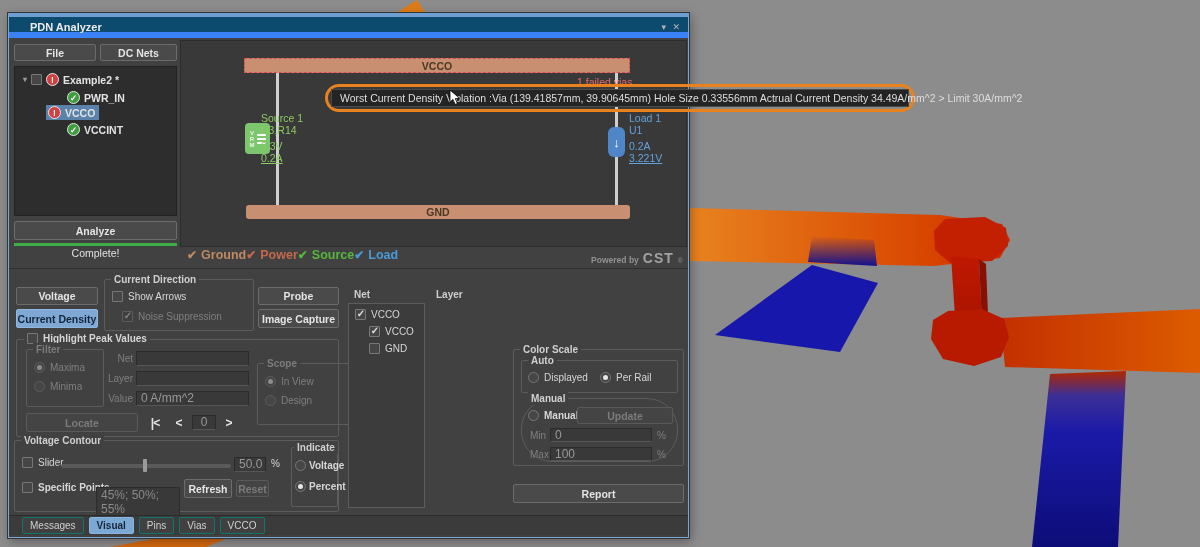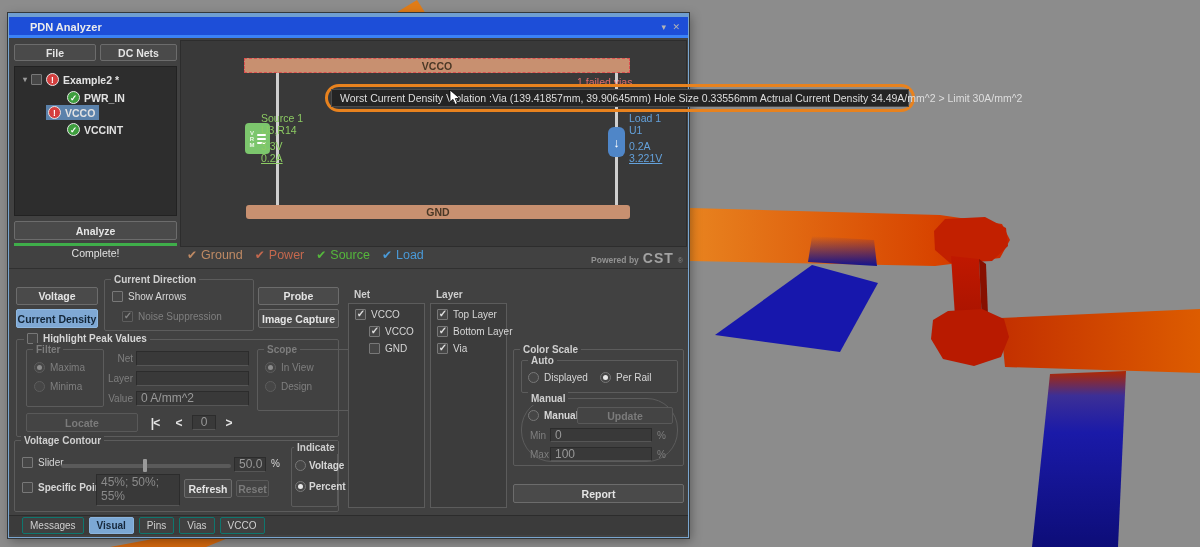--- a/index.html
+++ b/index.html
@@ -12,7 +12,7 @@
          background:#414141; border:1px solid #7aa6cf; border-top:4px solid #6f9ed1;
          box-shadow:0 0 0 1px #33373a, 2px 3px 10px rgba(0,0,0,.35); z-index:1; }
   .titlebar { position:absolute; left:0; top:0; width:100%; height:21px;
-              background:#1d4ed8; border-bottom:3px solid #3b82f6; }
+              background:#0c4a6e; border-bottom:6px solid #3b82f6; }
   .title { position:absolute; left:21px; top:4px; font-size:11px; font-weight:700; color:#ececec; }
   .winbtn { position:absolute; top:5px; font-size:9px; color:#b4b4b4; cursor:default; }
 

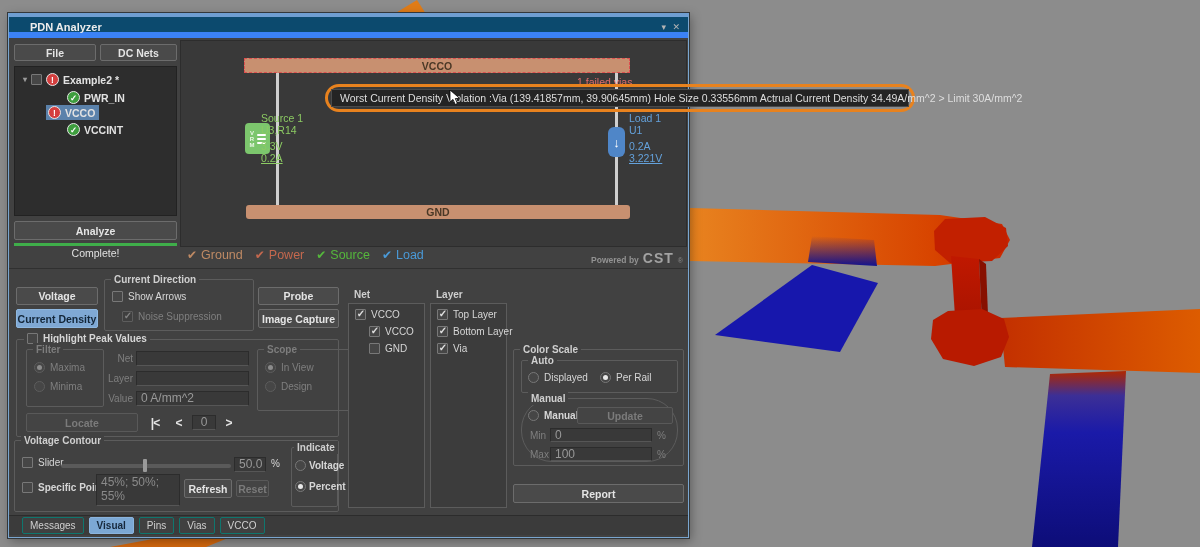--- a/index.html
+++ b/index.html
@@ -81,8 +81,8 @@
   .annot .und { text-decoration:underline; }
 
   
-  .legend { position:absolute; left:178px; top:231px; display:flex; gap:12px; align-items:center;
-            font-size:12.5px; font-weight:400; }
+  .legend { position:absolute; left:178px; top:231px; display:flex; gap:0; align-items:center;
+            font-size:12.5px; font-weight:700; }
   .legend .chk { margin-right:4px; font-size:12px; }
   .lg-ground { color:#bf8a64; } .lg-power { color:#c4684e; }
   .lg-source { color:#55b83c; } .lg-load { color:#4a9ad8; }

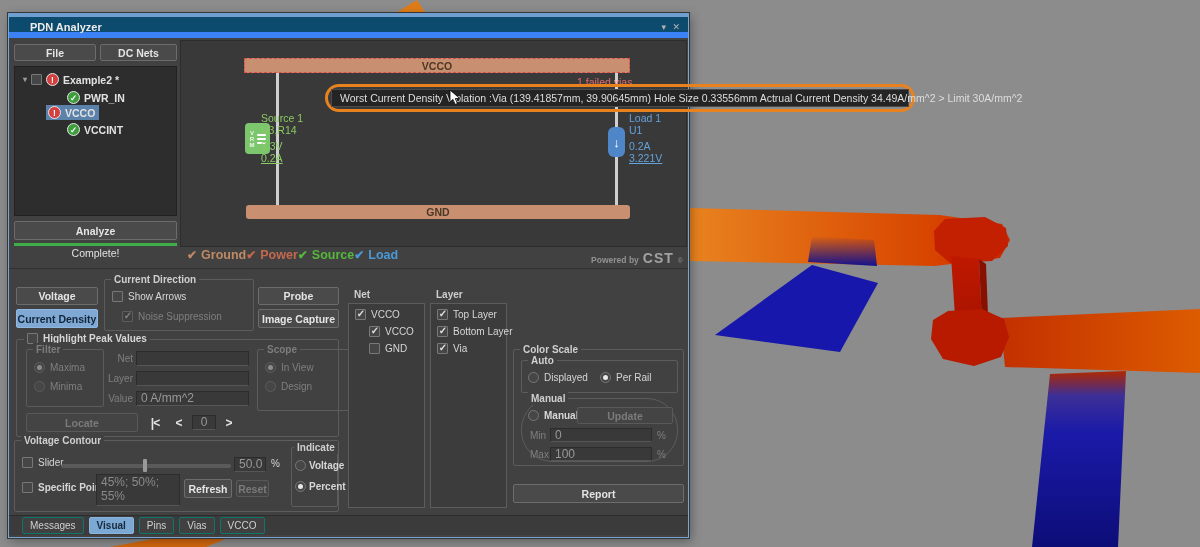--- a/index.html
+++ b/index.html
@@ -346,20 +346,6 @@
   </div>
 
   <span class="lbl-b" style="left:427px;top:272px;">Layer</span>
-  <div class="list" style="left:421px;top:286px;width:77px;height:205px;">
-    <div class="crow" style="left:6px;top:5px;">
-      <span class="cb on"></span>
-      <span>Top Layer</span>
-    </div>
-    <div class="crow" style="left:6px;top:22px;">
-      <span class="cb on"></span>
-      <span>Bottom Layer</span>
-    </div>
-    <div class="crow" style="left:6px;top:39px;">
-      <span class="cb on"></span>
-      <span>Via</span>
-    </div>
-  </div>
 
 
   <div class="grp" style="left:504px;top:332px;width:171px;height:117px;">

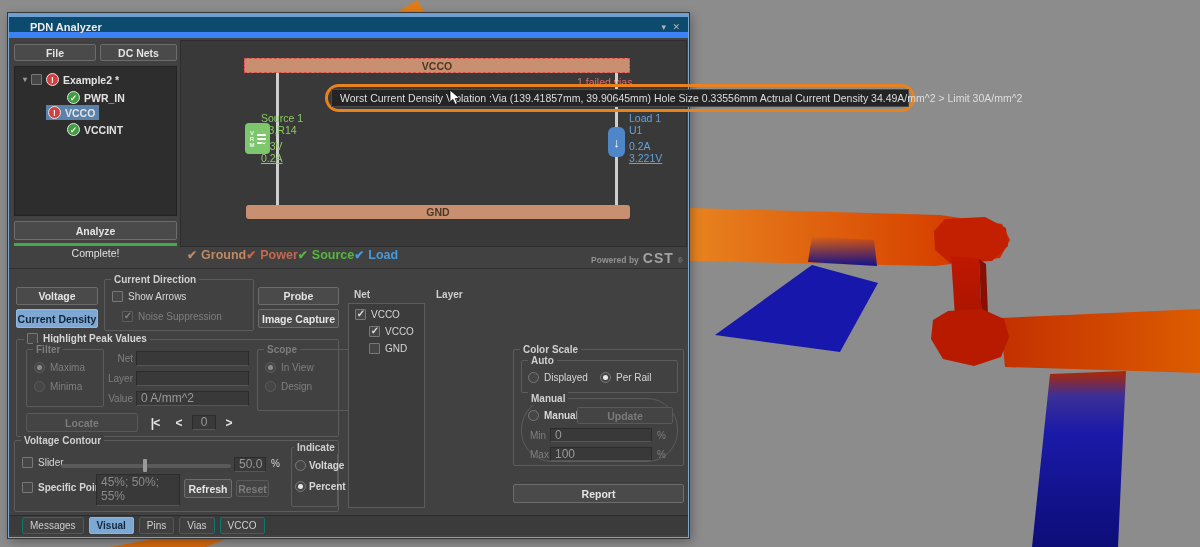--- a/index.html
+++ b/index.html
@@ -280,7 +280,7 @@
     <div class="fld" style="left:119px;top:31px;width:113px;height:15px;"></div>
     <div class="crow dis" style="left:74px;top:53px;width:42px;justify-content:flex-end;">Value</div>
     <div class="fld" style="left:119px;top:51px;width:113px;height:15px;line-height:13px;">0 A/mm^2</div>
-    <div class="grp" style="left:240px;top:9px;width:98px;height:62px;">
+    <div class="grp" style="left:240px;top:23px;width:98px;height:62px;">
       <span class="glabel dis" style="background:#414141;">Scope</span>
       <div class="crow dis" style="left:7px;top:12px;">
         <span class="rd dis on"></span>

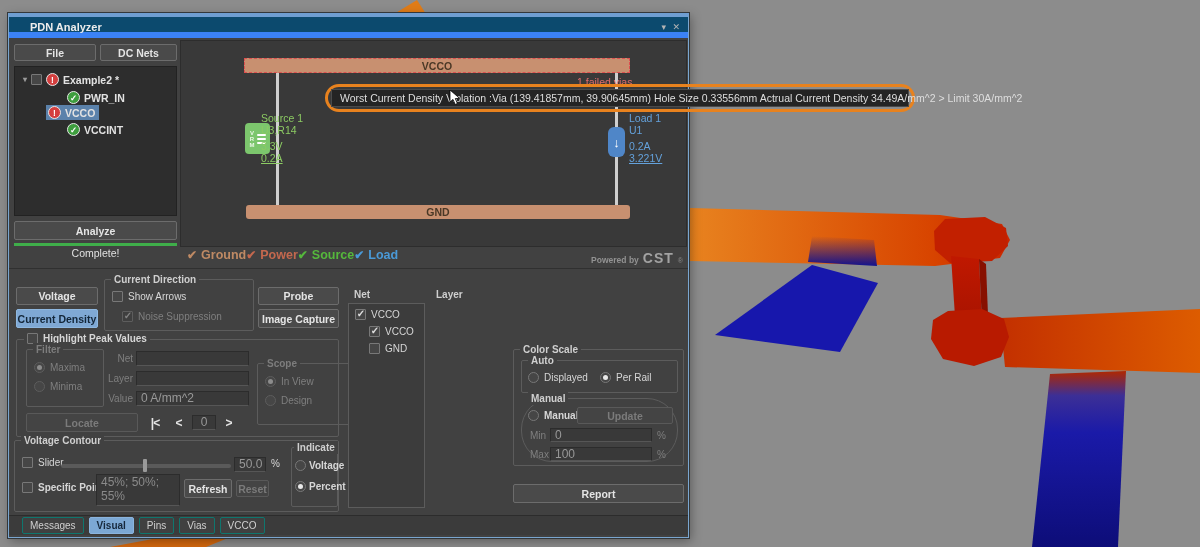--- a/index.html
+++ b/index.html
@@ -313,7 +313,7 @@
       <span class="cb"></span>
       <span style="font-weight:700;">Specific Points</span>
     </div>
-    <div class="fld" style="left:81px;top:33px;width:84px;height:32px;line-height:14px;color:#8a8a8a;">45%; 50%; 55%</div>
+    <div class="fld" style="left:81px;top:46px;width:84px;height:32px;line-height:14px;color:#8a8a8a;">45%; 50%; 55%</div>
     <div class="btn" style="left:169px;top:38px;width:48px;height:19px;">Refresh</div>
     <div class="btn dis" style="left:221px;top:39px;width:33px;height:17px;">Reset</div>
     <div class="grp" style="left:276px;top:6px;width:47px;height:60px;">

